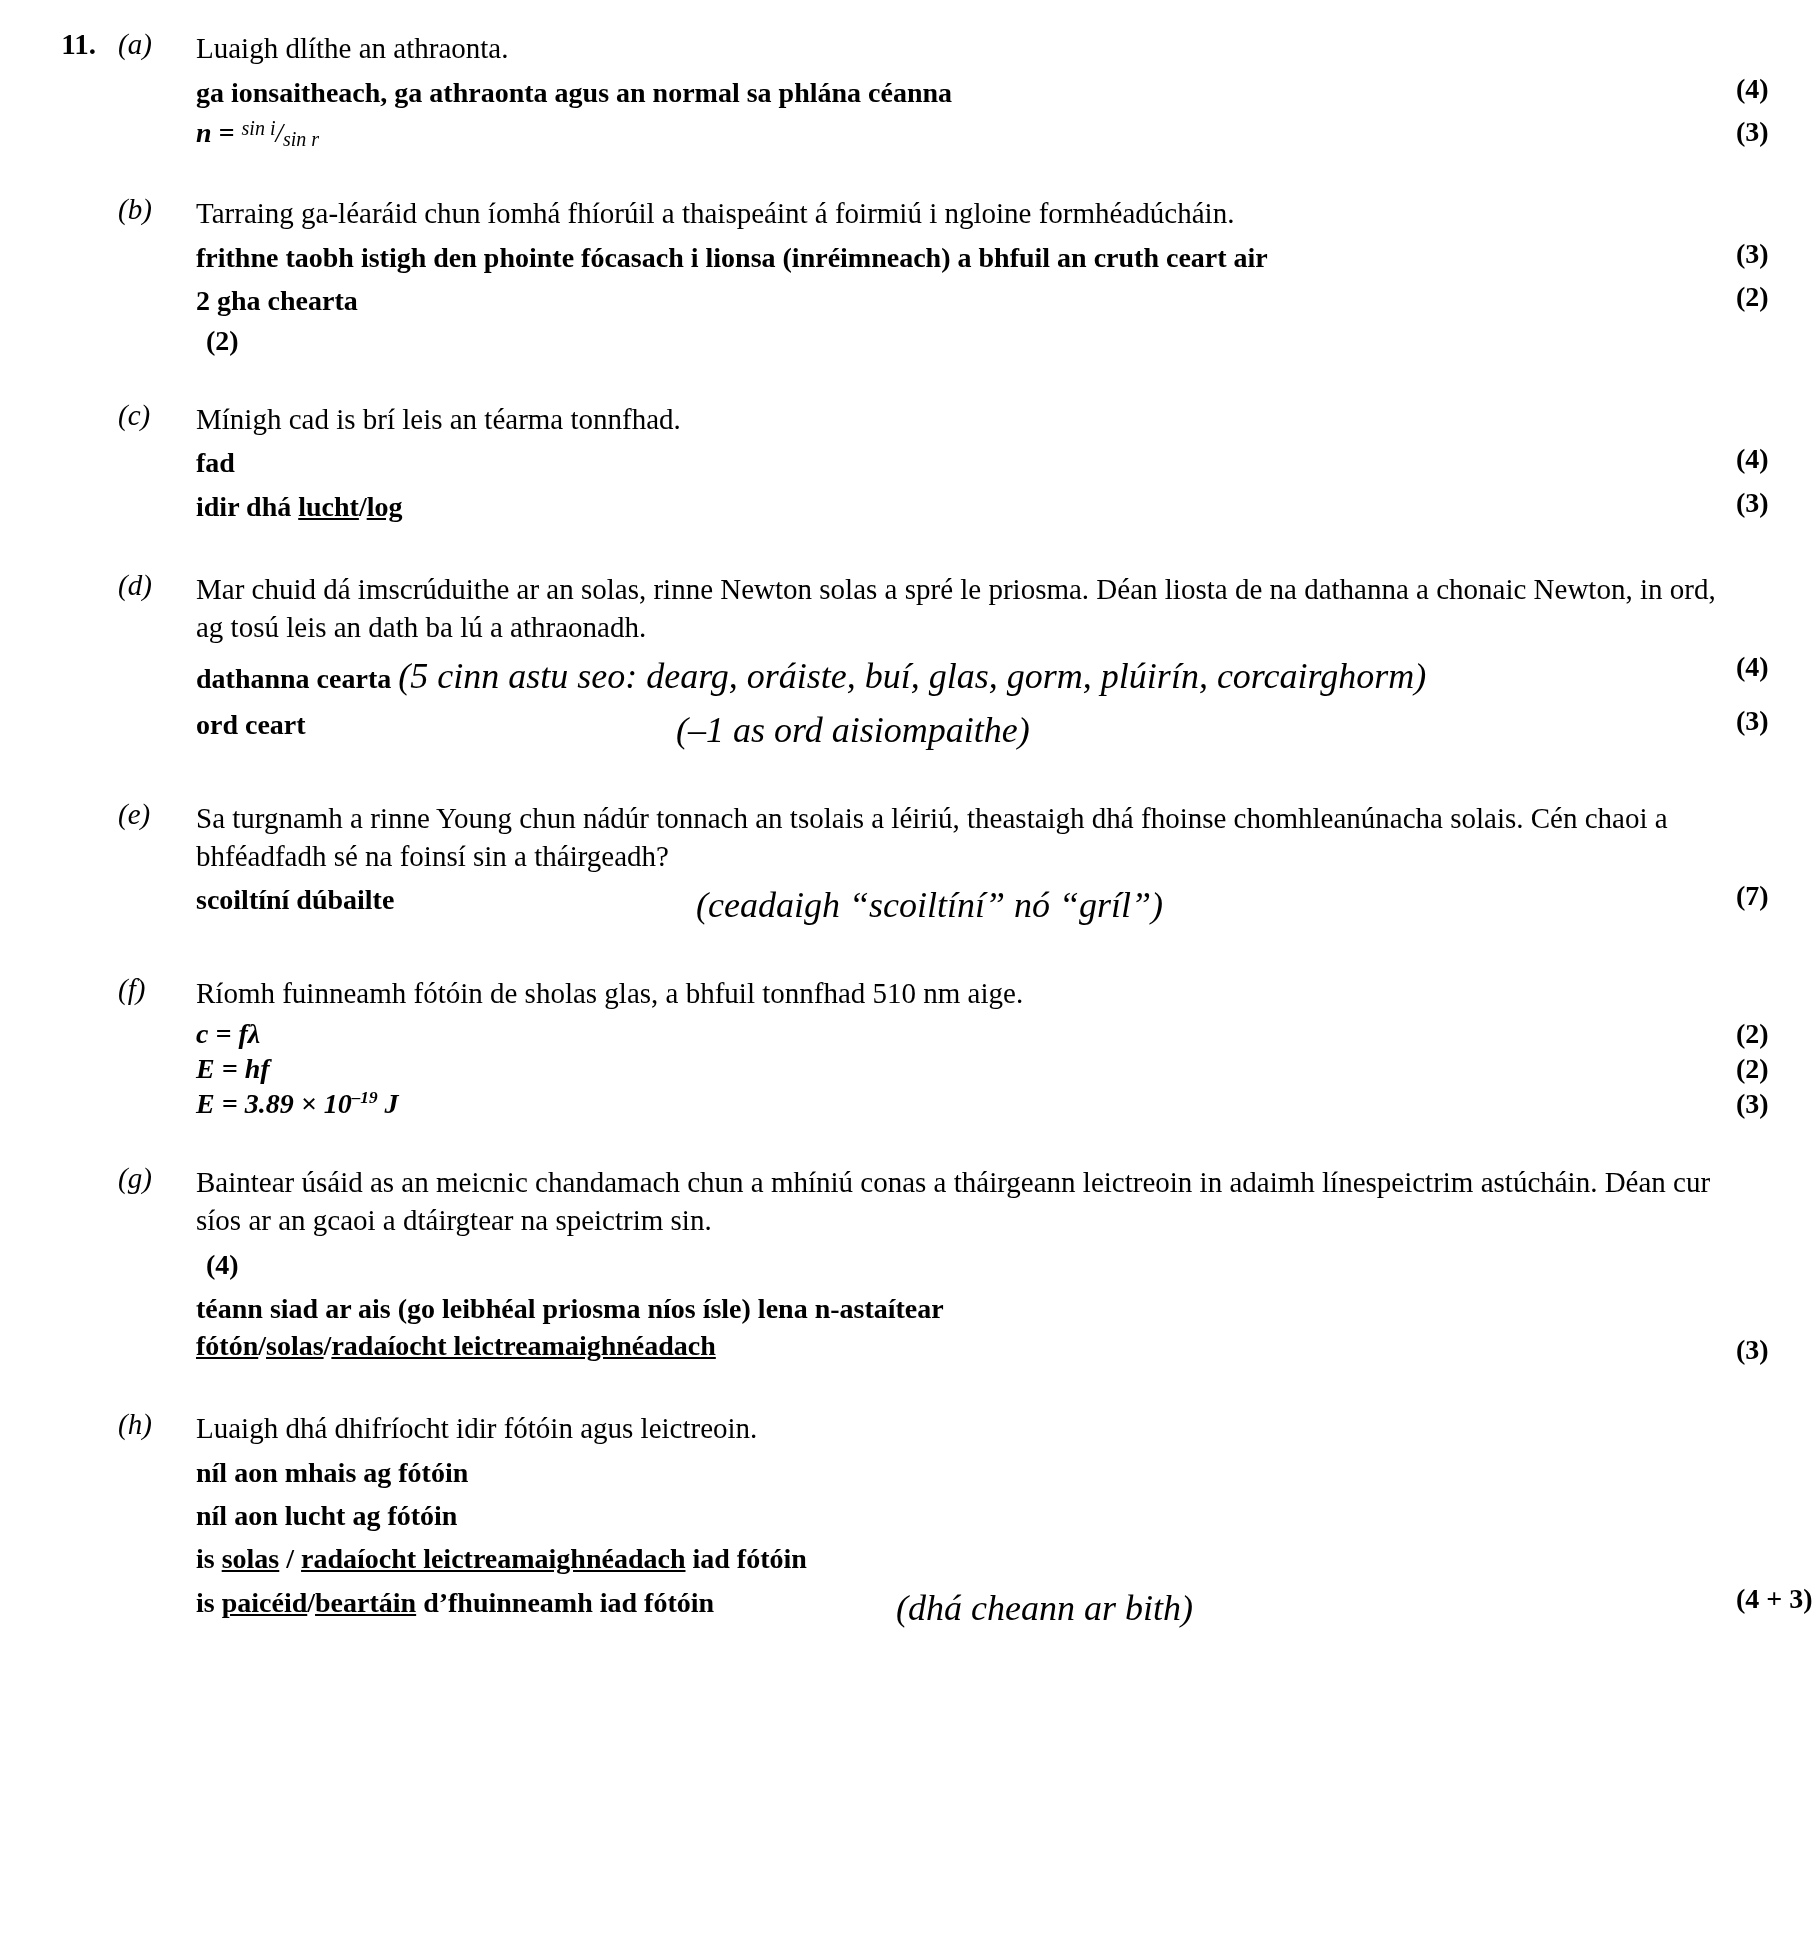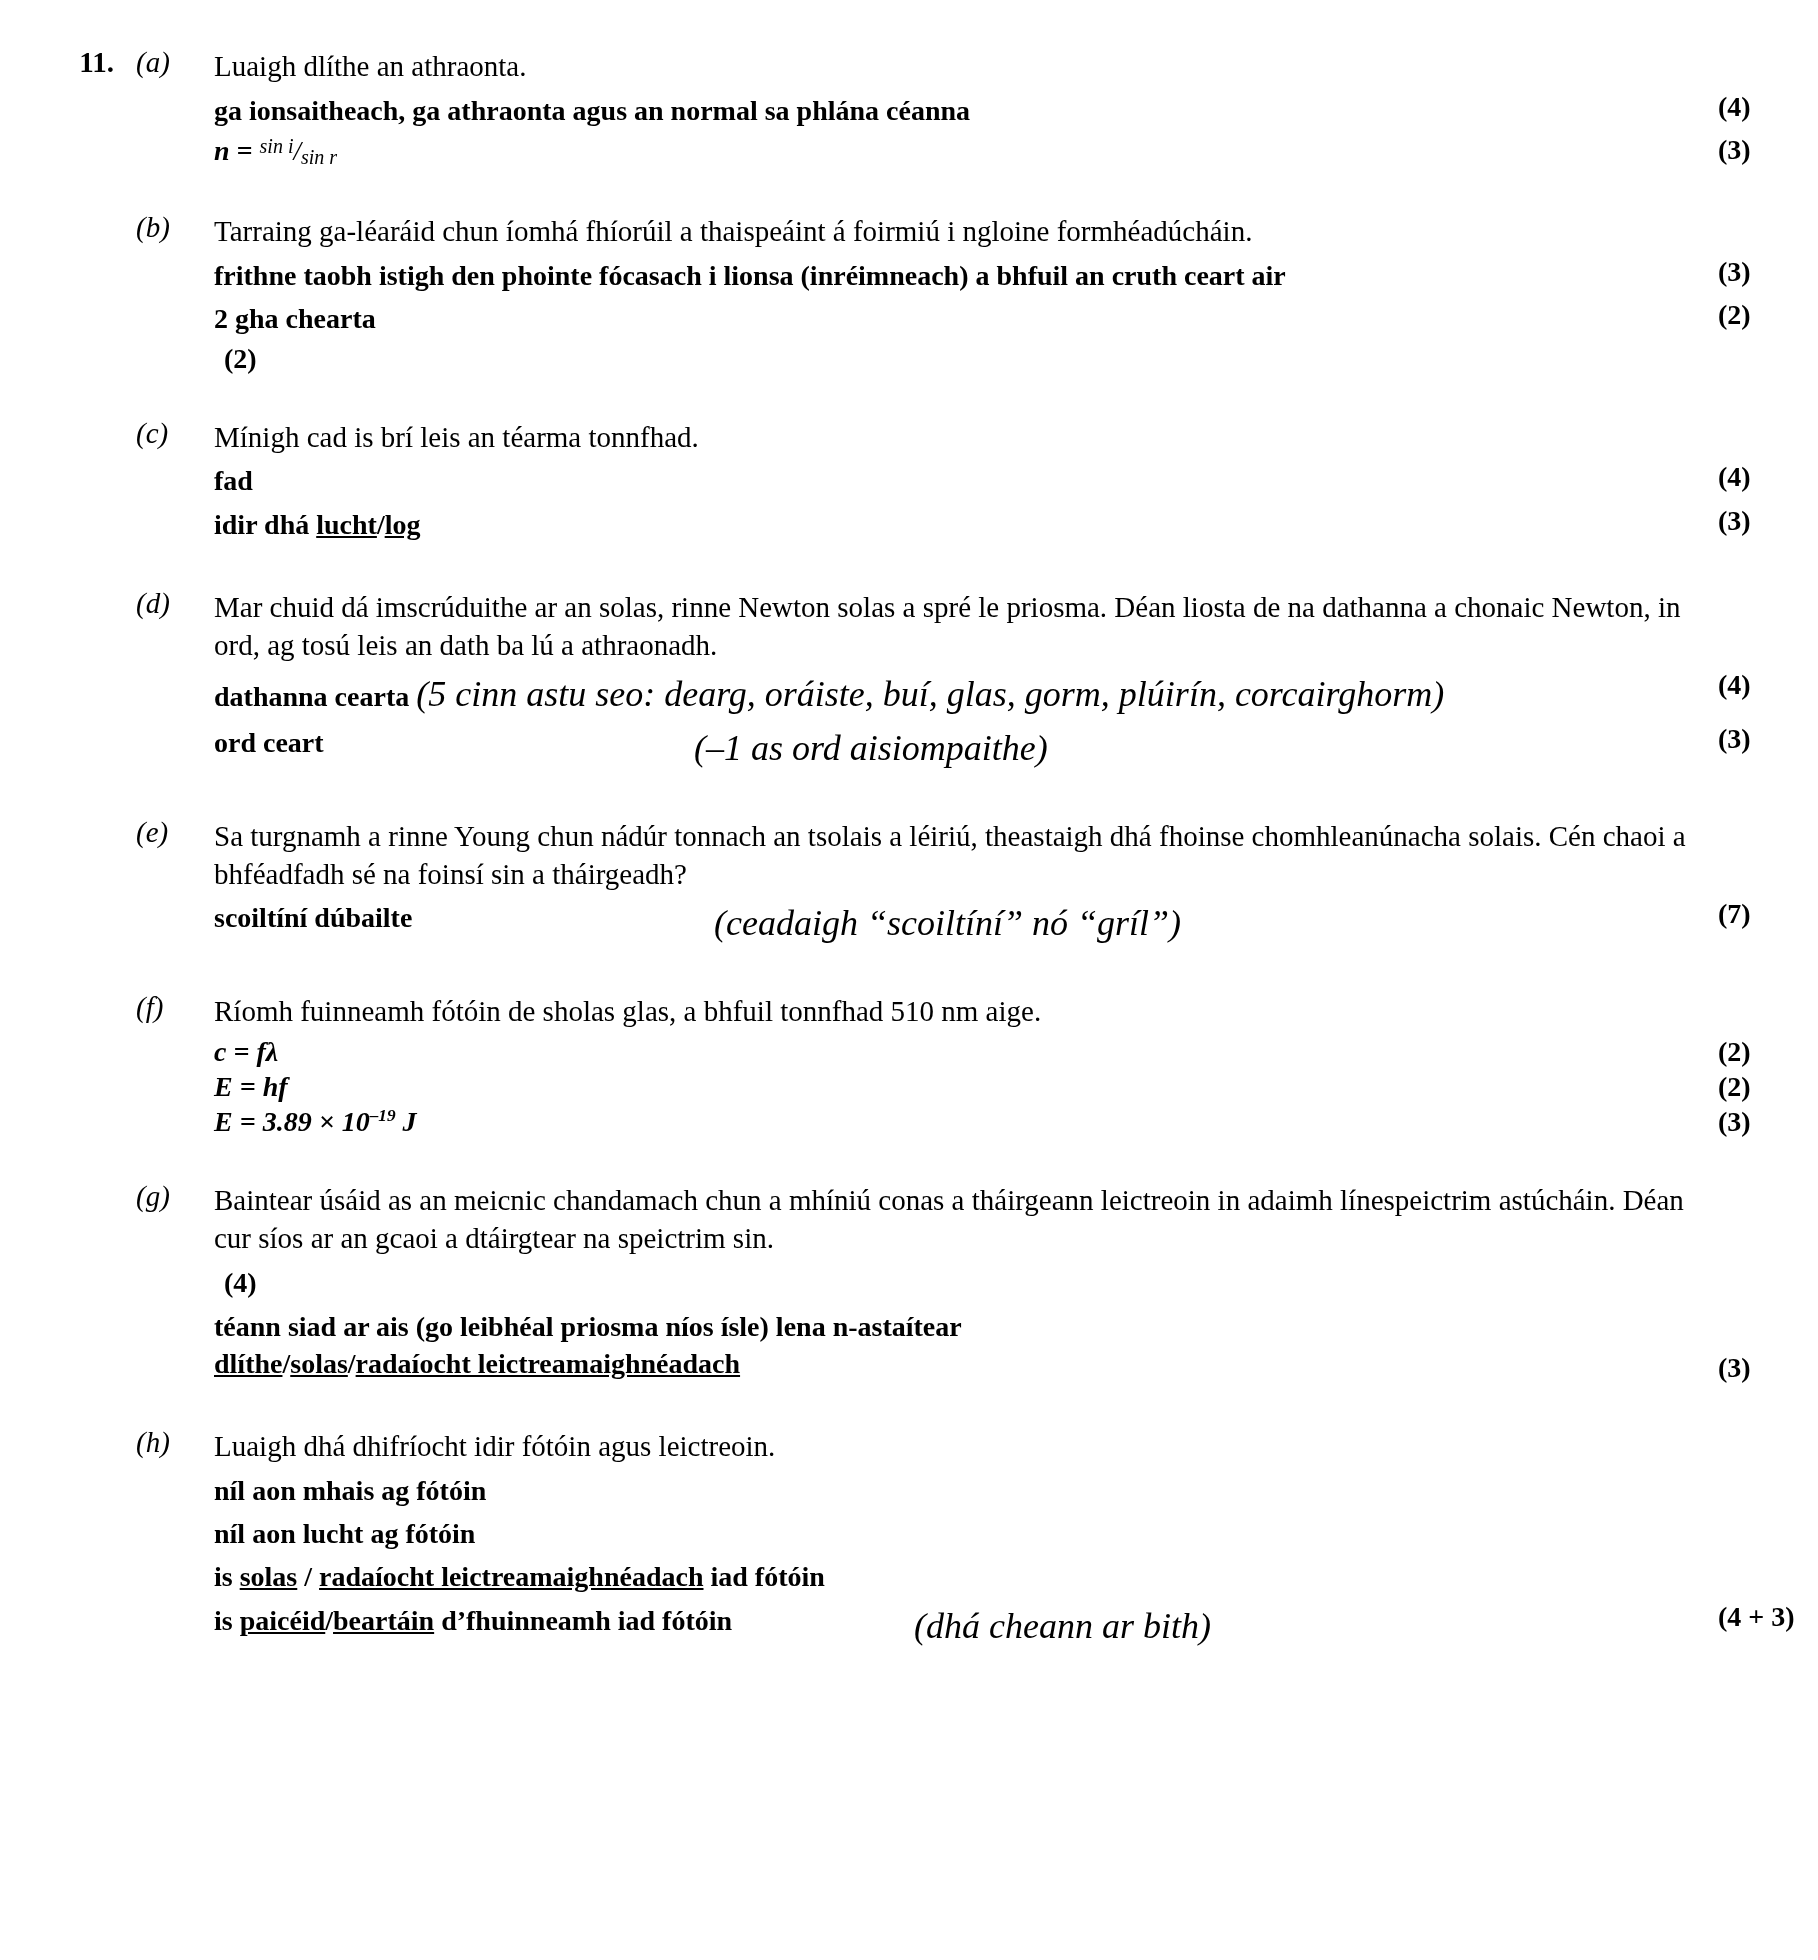--- a/index.html
+++ b/index.html
@@ -21,7 +21,7 @@
     position: relative;
     width: 1818px;
     height: 1960px;
-    padding: 18px;
+    padding: 0;
     box-sizing: border-box;
   }
 

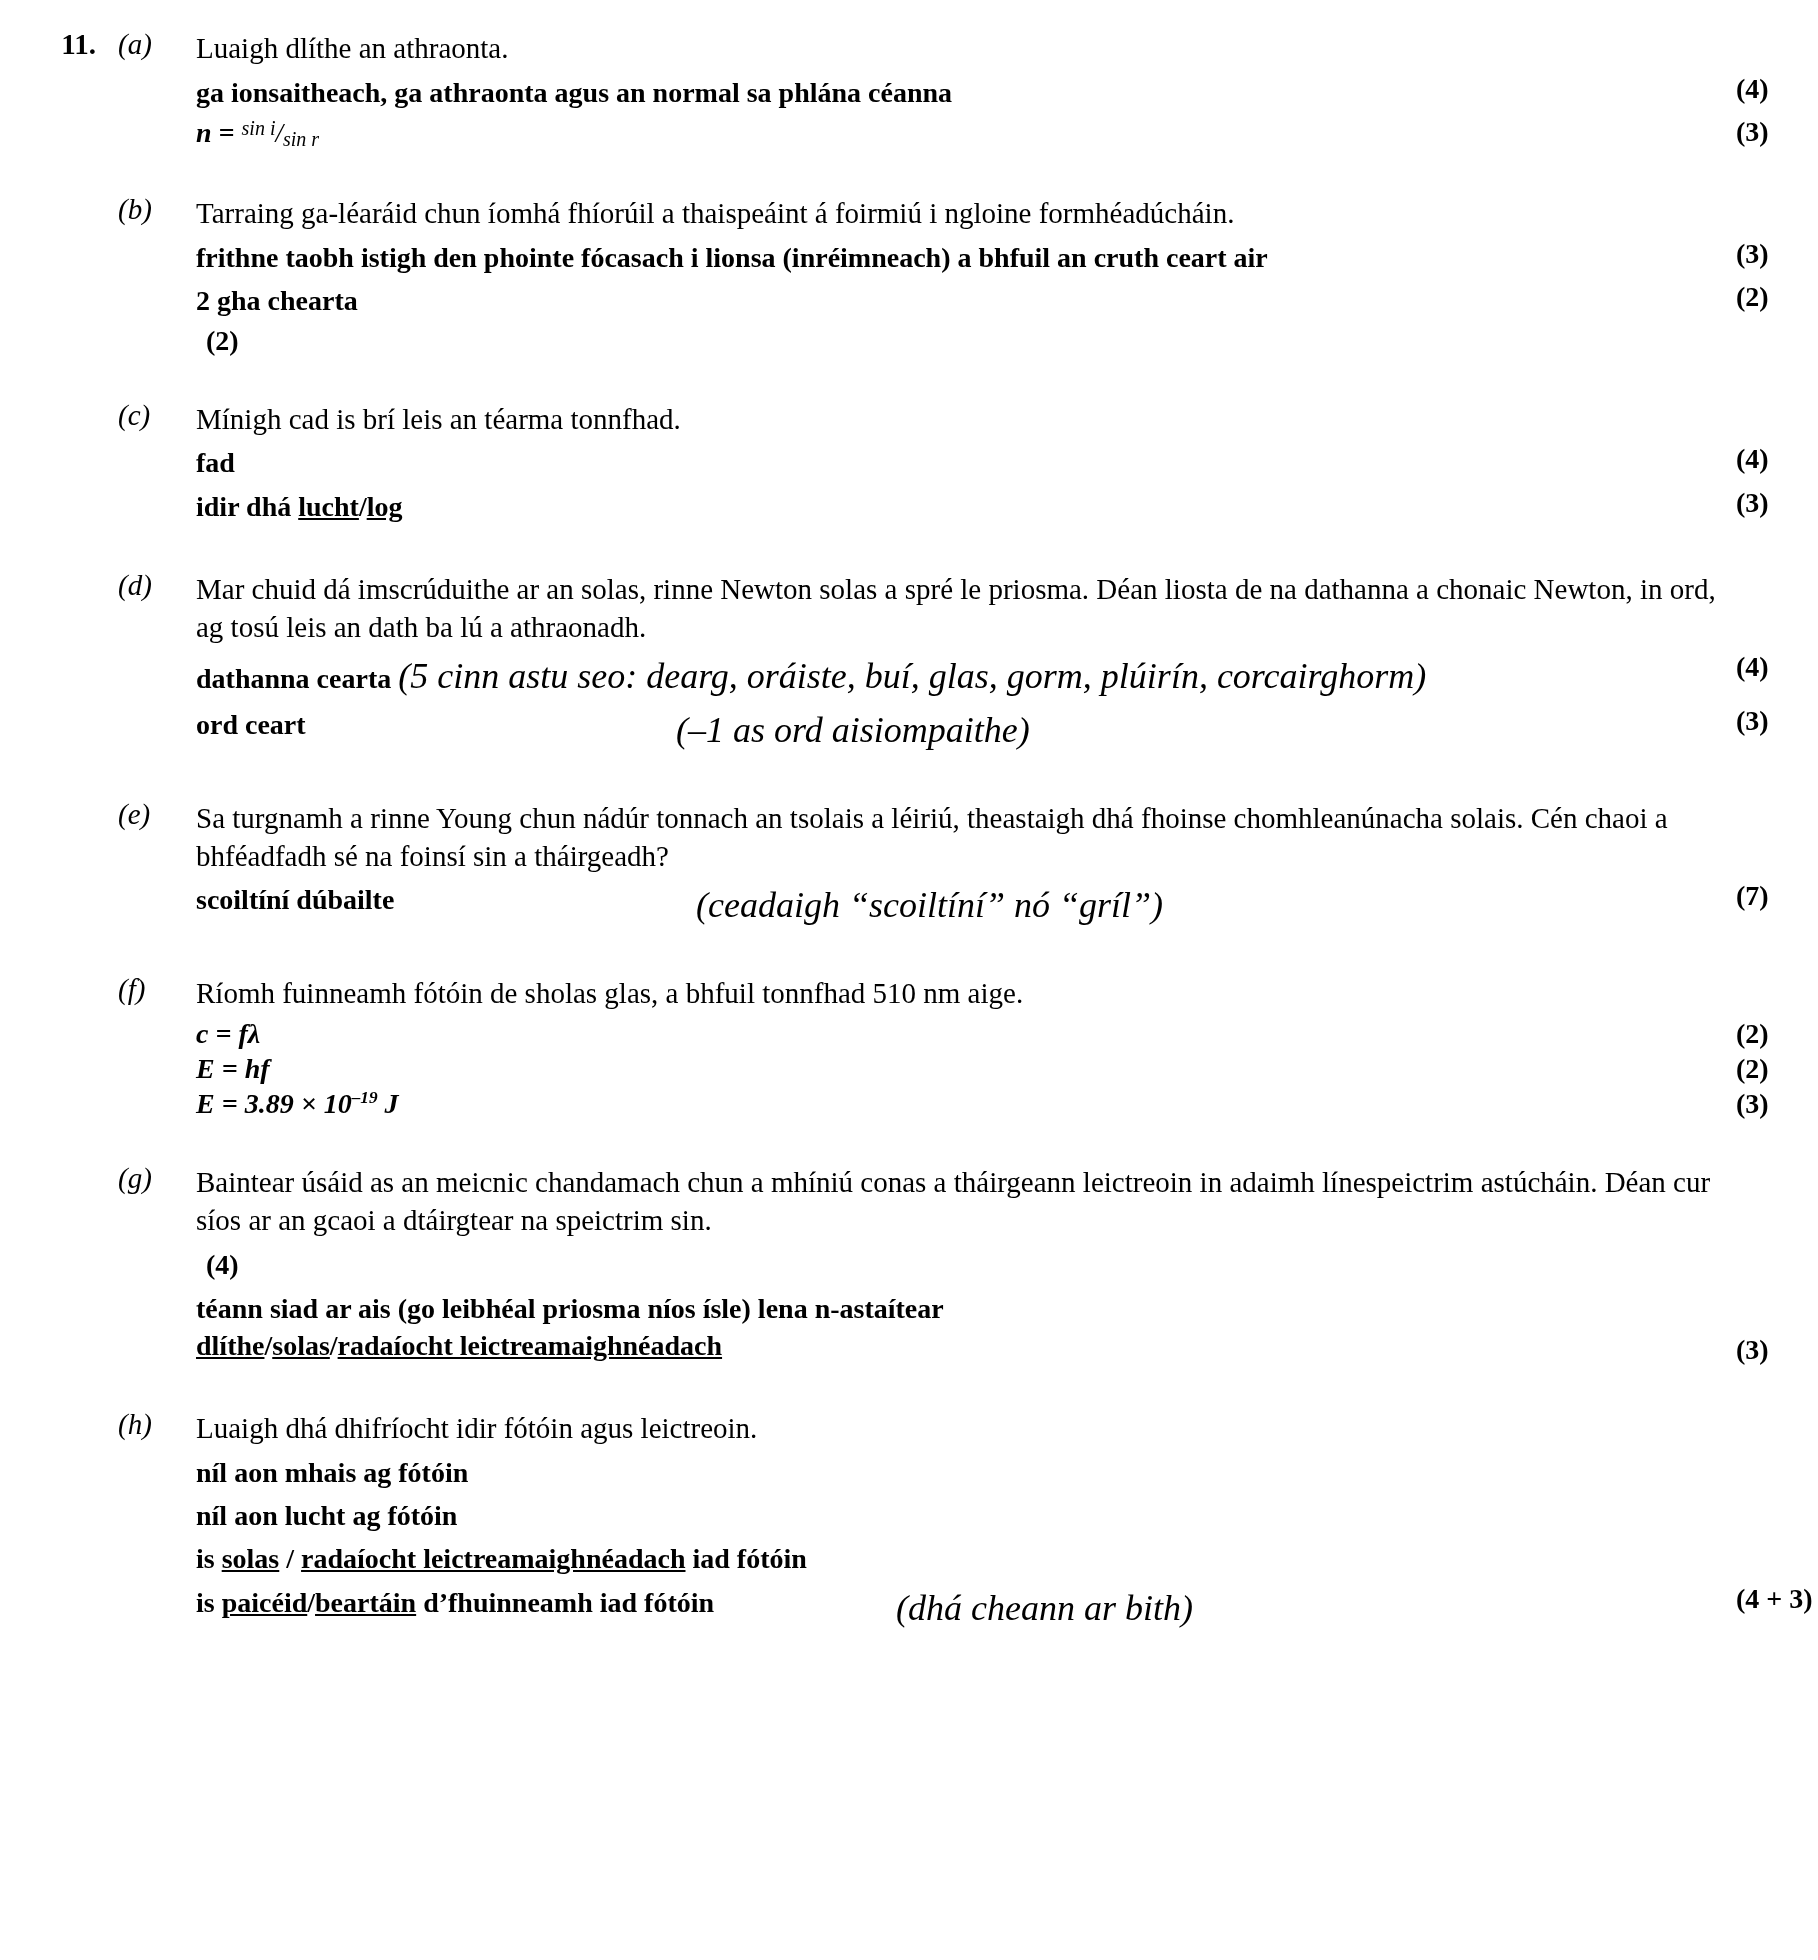--- a/index.html
+++ b/index.html
@@ -302,7 +302,7 @@
     <div class="col-part"></div>
     <div class="col-body answer">
       <span class="ans-line">téann siad ar ais (go leibhéal priosma níos ísle) lena n-astaítear</span>
-      <span class="ans-line"><span class="u">dlíthe</span><span>/</span><span class="u">solas</span><span>/</span><span class="u">radaíocht leictreamaighnéadach</span></span>
+      <span class="ans-line"><span class="u">fótón</span><span>/</span><span class="u">solas</span><span>/</span><span class="u">radaíocht leictreamaighnéadach</span></span>
     </div>
     <div class="col-marks marks" style="align-self:end; padding-top:36px;"><span>(3)</span></div>
   </div>

